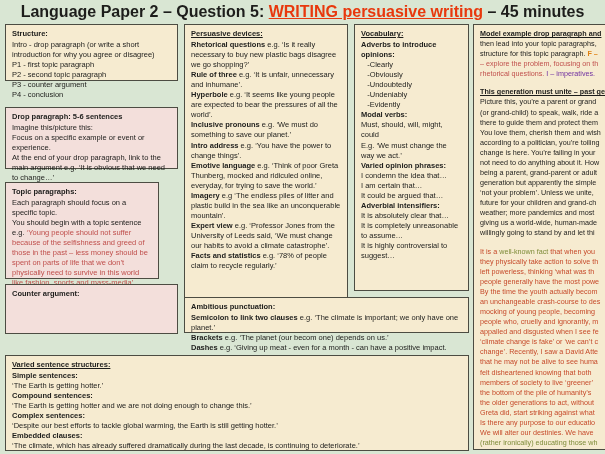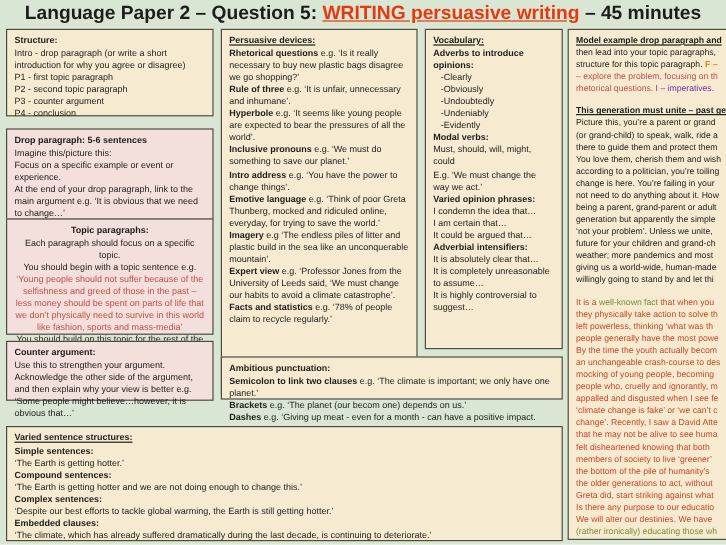--- a/index.html
+++ b/index.html
@@ -41,7 +41,7 @@
 
   <div class="title"><span>Language Paper 2 – Question 5: </span><span class="hl">WRITING persuasive writing</span><span> – 45 minutes</span></div>
 
-  <div class="box" style="left:5px;top:24px;width:173px;height:73px;">
+  <div class="box" style="left:5px;top:24px;width:173px;height:57px;">
     <div class="h">Structure:</div>
     <div class="body"><span>Intro - drop paragraph (or write a short introduction for why you agree or disagree)
 P1 - first topic paragraph

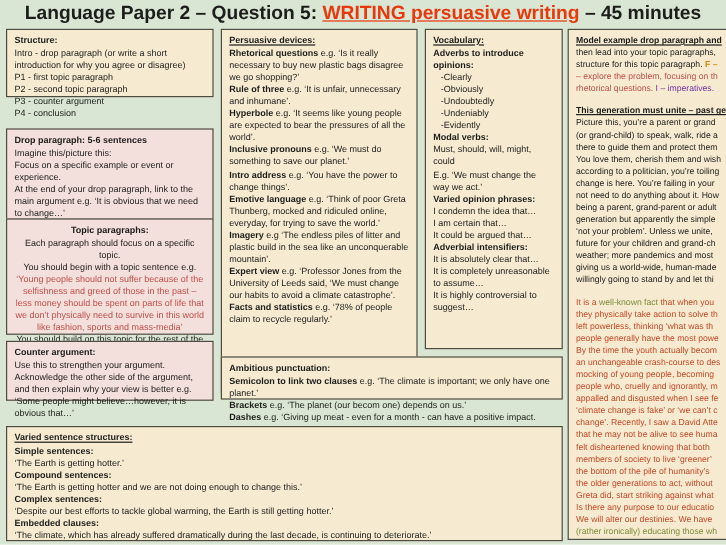--- a/index.html
+++ b/index.html
@@ -50,7 +50,7 @@
 P4 - conclusion</span></div>
   </div>
 
-  <div class="box pink" style="left:5px;top:107px;width:173px;height:76px;">
+  <div class="box pink" style="left:5px;top:107px;width:173px;height:62px;">
     <div class="h">Drop paragraph: 5-6 sentences</div>
     <div class="body"><span>Imagine this/picture this:
 Focus on a specific example or event or experience.

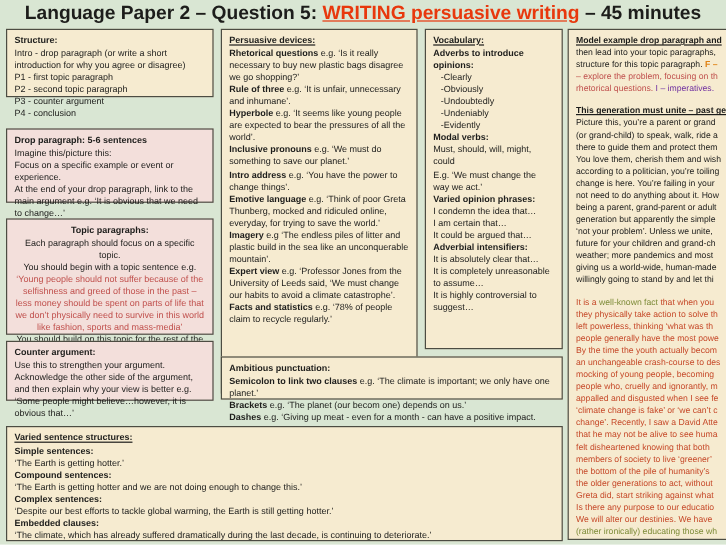--- a/index.html
+++ b/index.html
@@ -57,7 +57,7 @@
 At the end of your drop paragraph, link to the main argument e.g. ‘It is obvious that we need to change…’</span></div>
   </div>
 
-  <div class="box pink" style="left:5px;top:182px;width:173px;height:97px;text-align:center;">
+  <div class="box pink" style="left:5px;top:182px;width:154px;height:97px;">
     <div class="h">Topic paragraphs:</div>
     <div class="body"><span>Each paragraph should focus on a specific topic.
 You should begin with a topic sentence e.g. </span><span class="seg-r">‘Young people should not suffer because of the selfishness and greed of those in the past – less money should be spent on parts of life that we don’t physically need to survive in this world like fashion, sports and mass-media’</span><span>

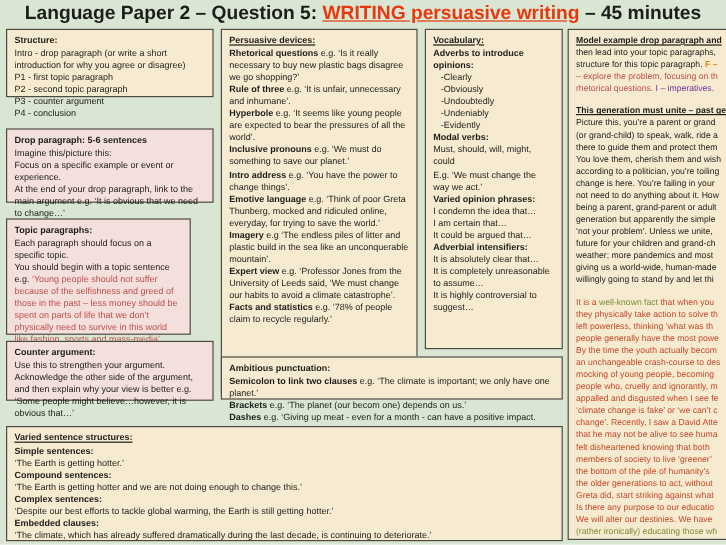--- a/index.html
+++ b/index.html
@@ -66,9 +66,6 @@
 
   <div class="box pink" style="left:5px;top:284px;width:173px;height:50px;">
     <div class="h">Counter argument:</div>
-    <div class="body"><span>Use this to strengthen your argument.
-Acknowledge the other side of the argument, and then explain why your view is better e.g.
-‘Some people might believe…however, it is obvious that…’</span></div>
   </div>
 
   <div class="box" style="left:5px;top:355px;width:464px;height:96px;">

